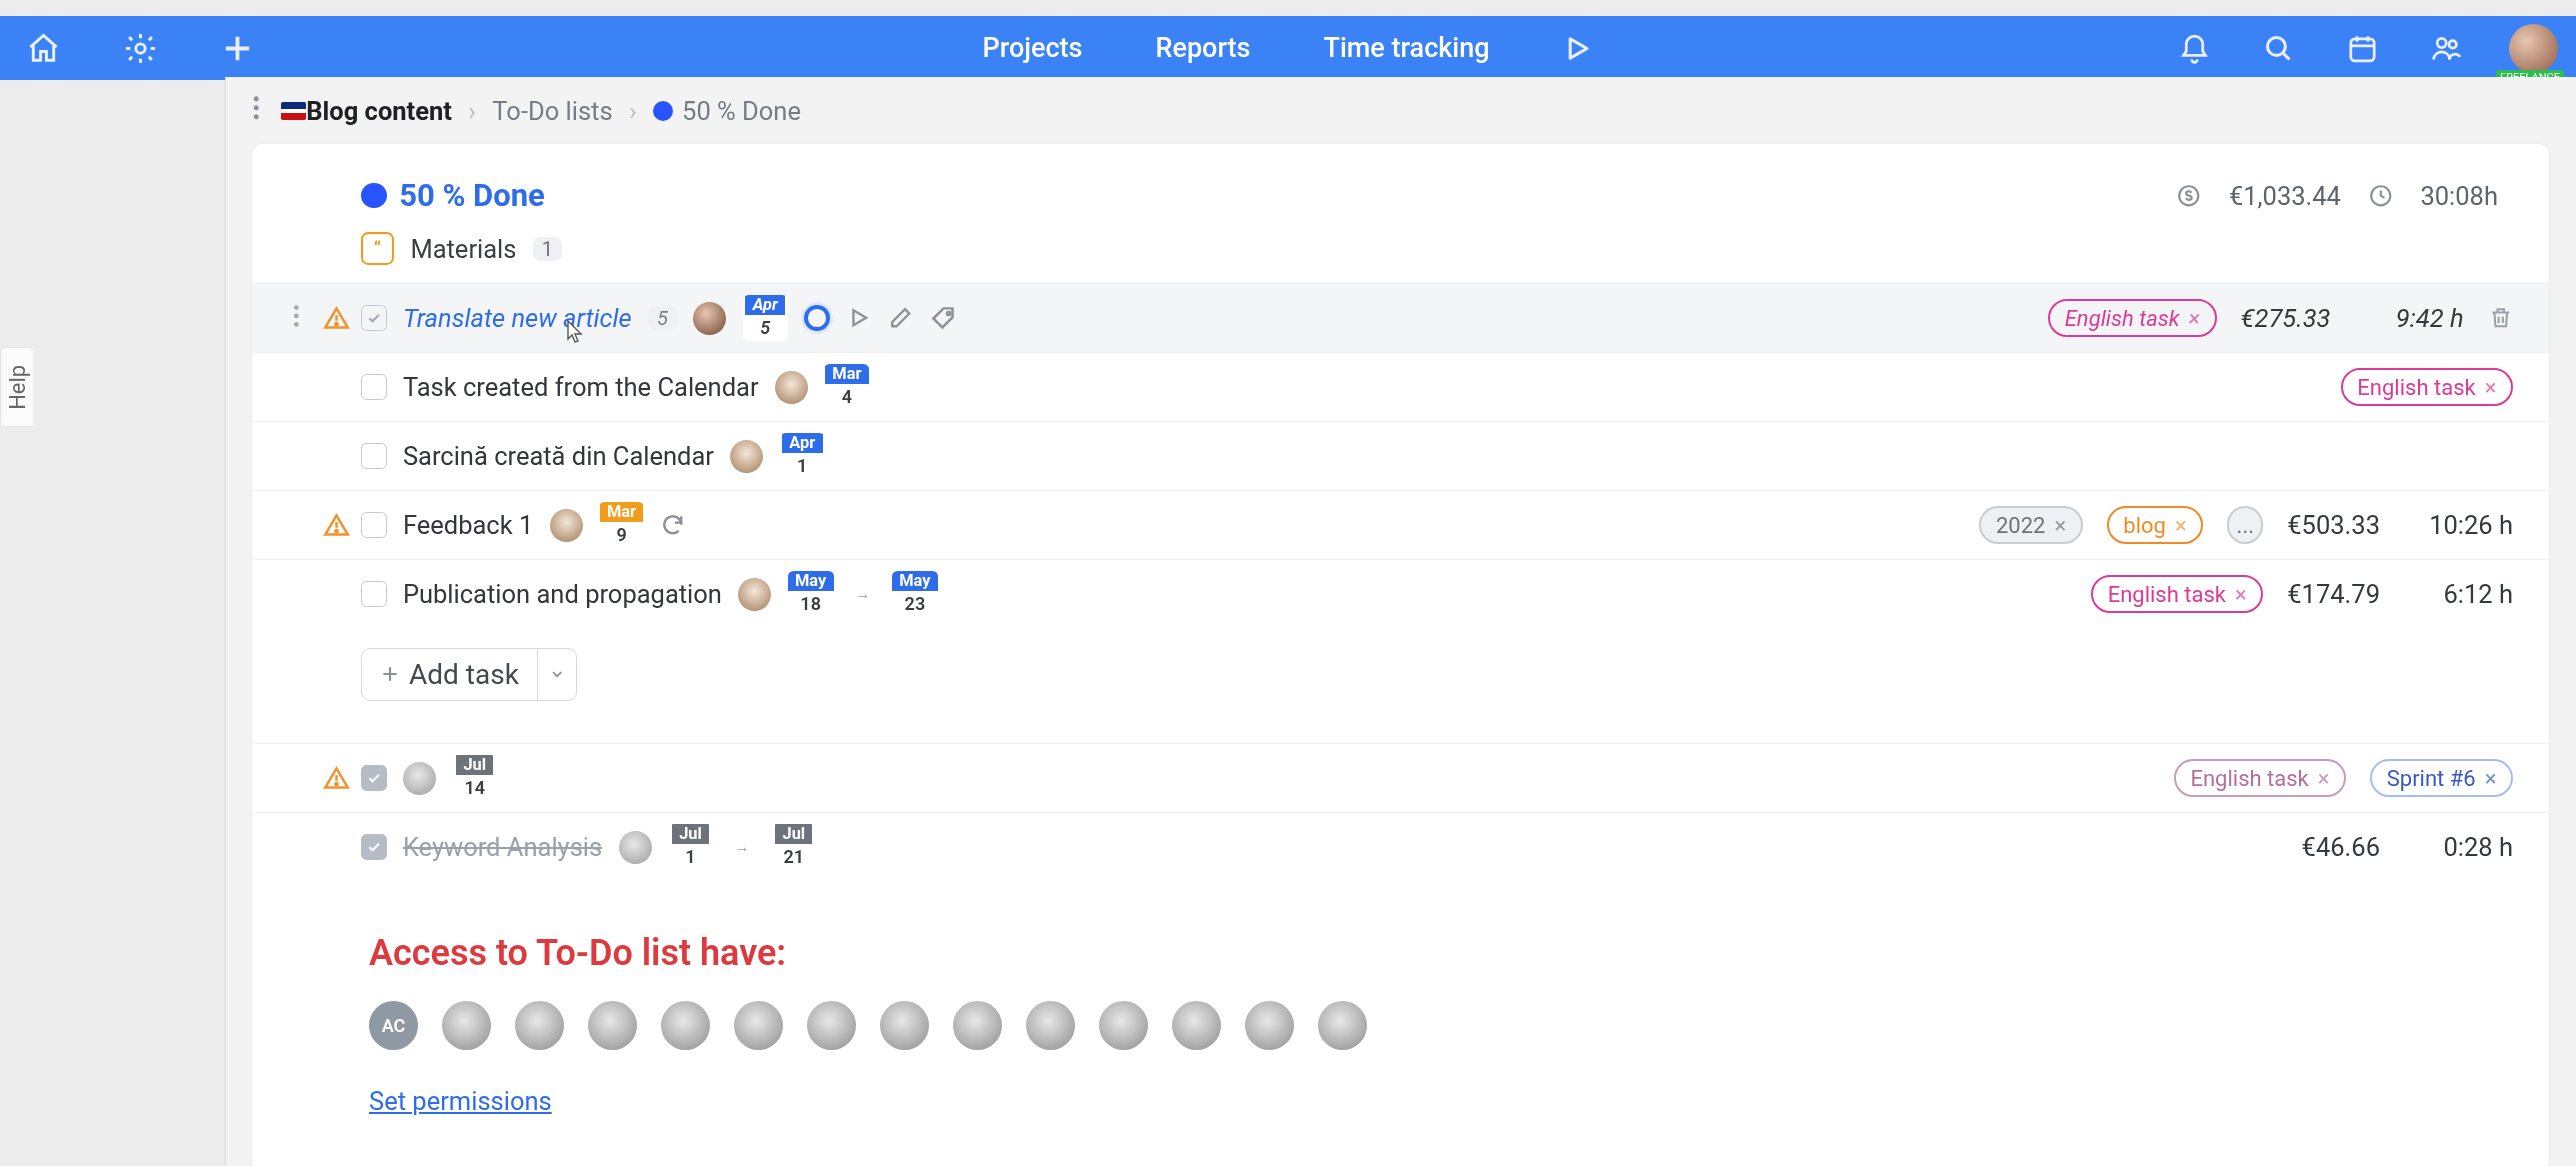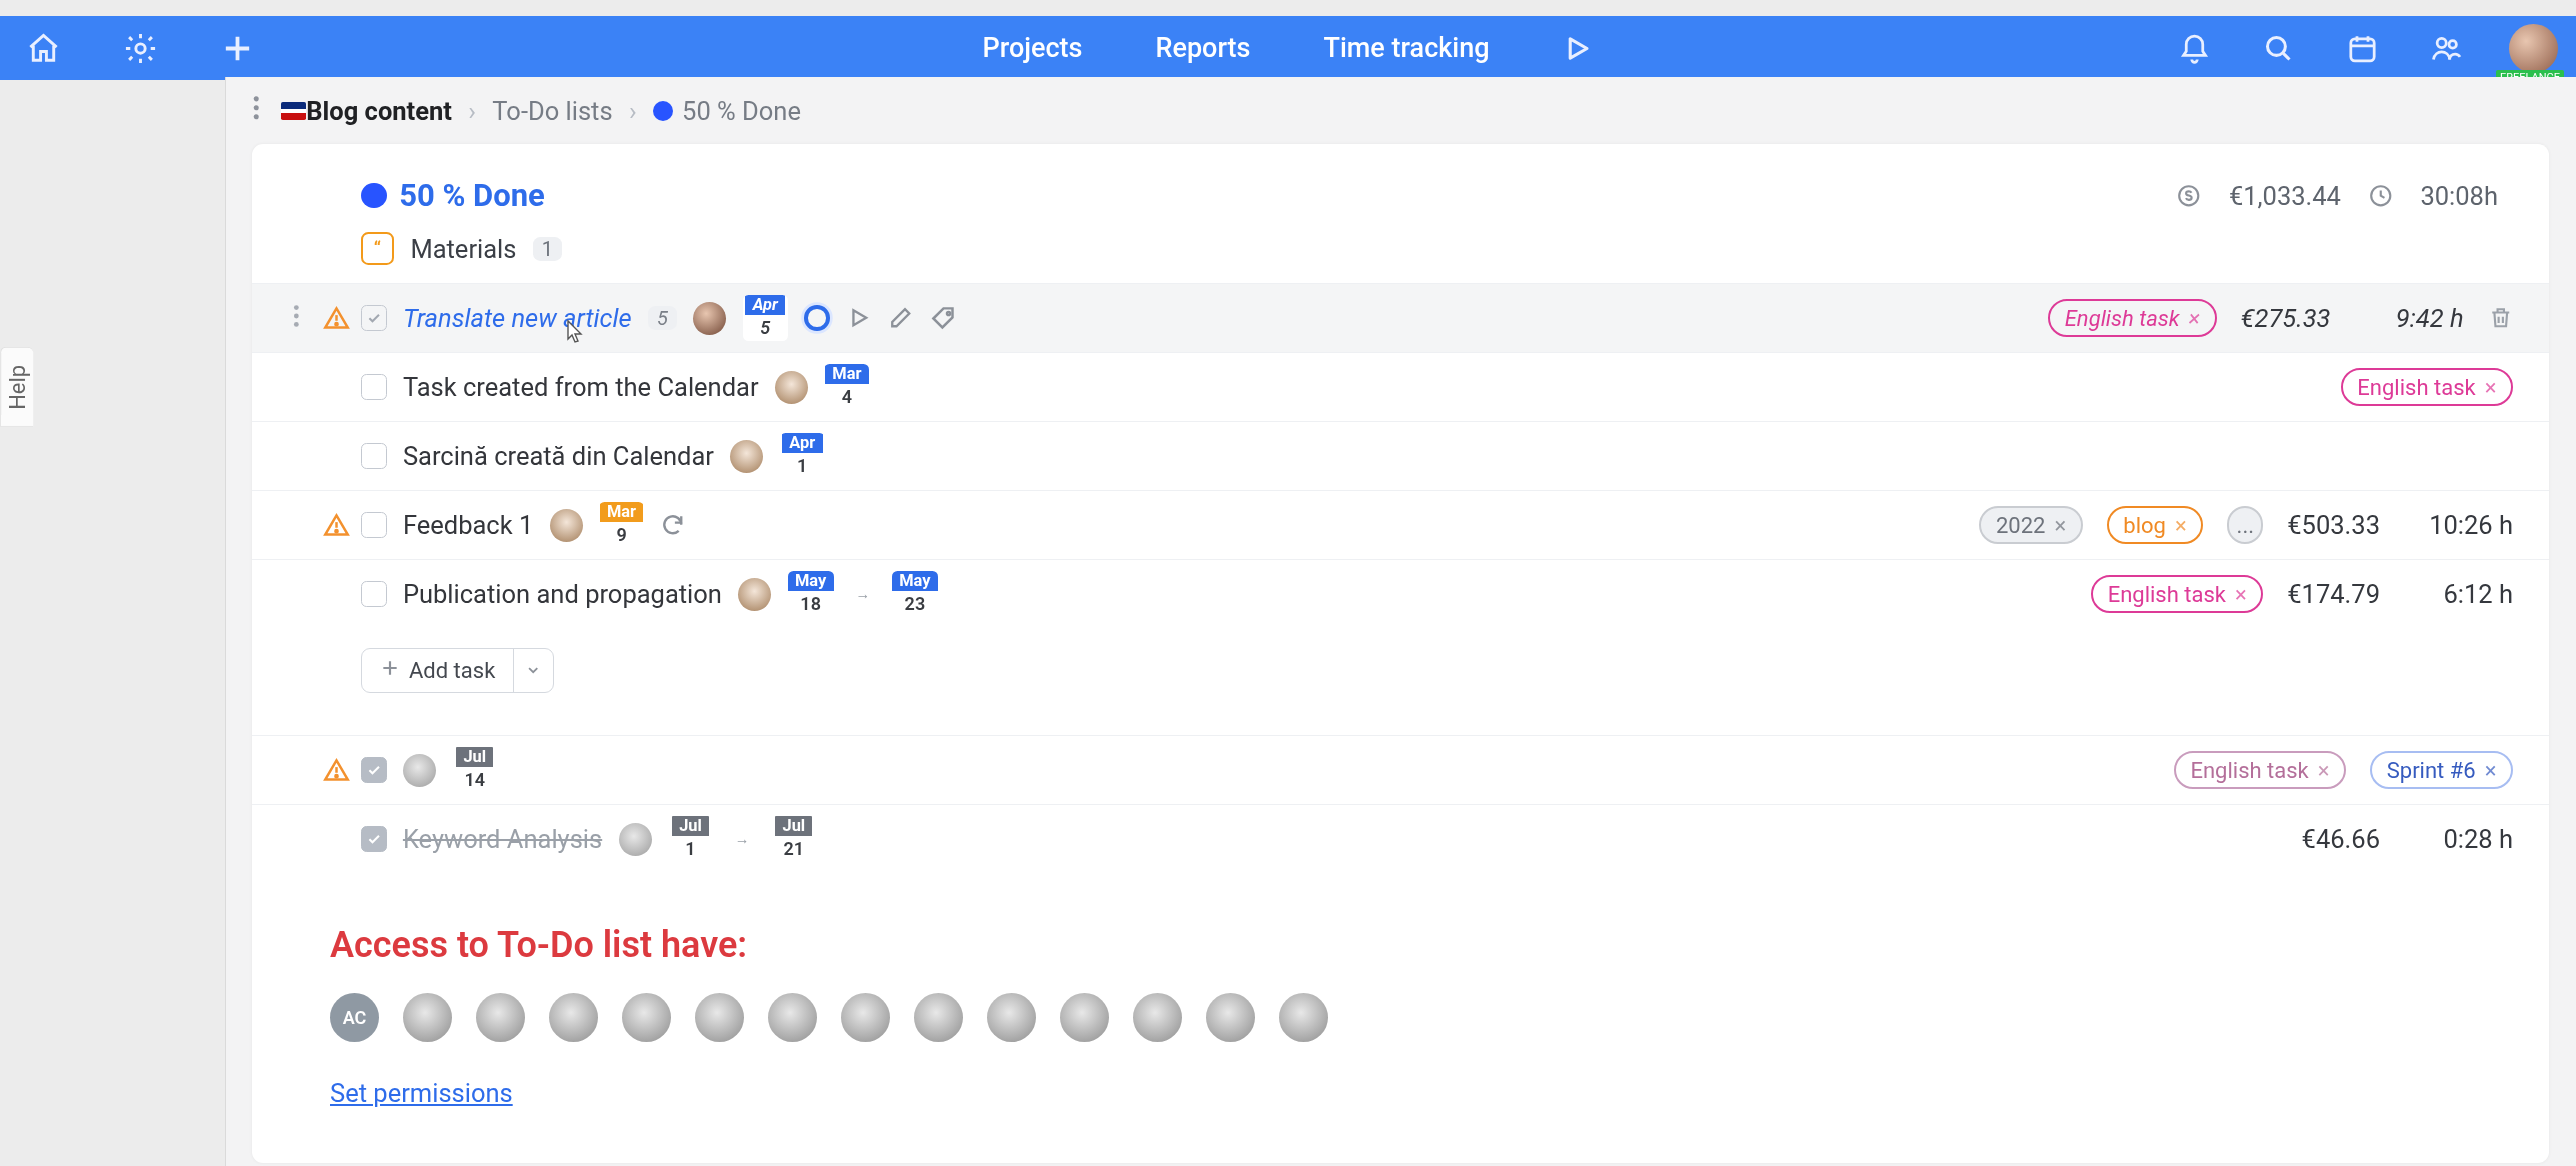--- a/index.html
+++ b/index.html
@@ -270,7 +270,7 @@
   .add-task-btn {
     display: inline-flex; align-items: stretch;
     border: 1.8px solid #d5d9df; border-radius: 9px; overflow: hidden;
-    background: #fff; font-size: 22px; color: #44484f; cursor: pointer;
+    background: #fff; font-size: 28px; color: #44484f; cursor: pointer;
   }
   .add-task-btn .main {
     display: flex; align-items: center; gap: 9px;

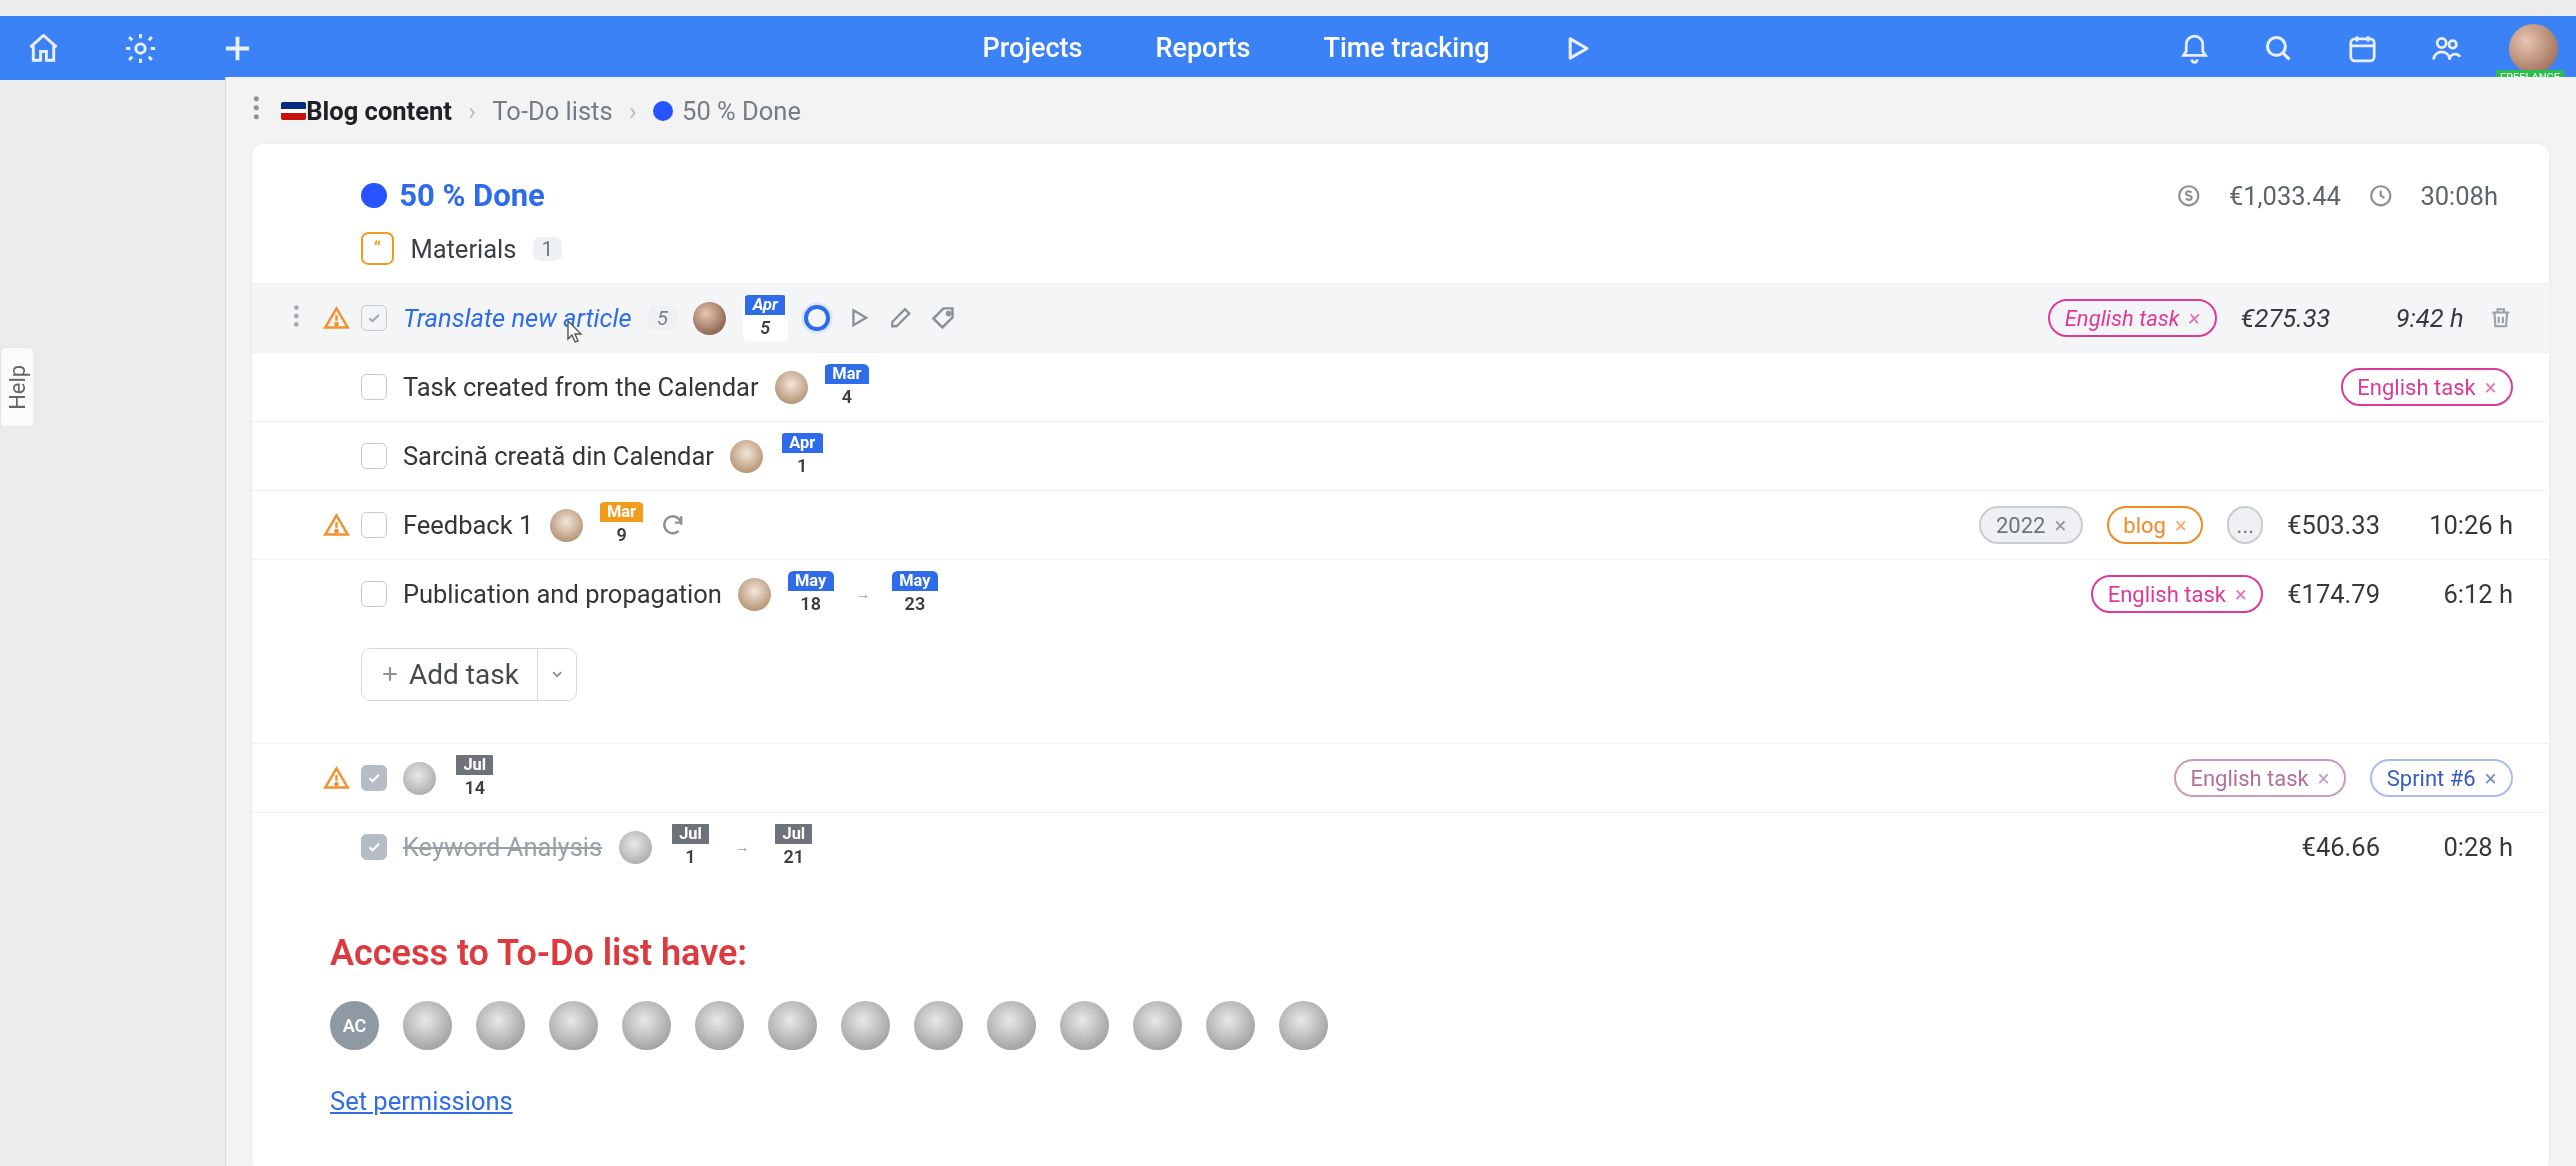--- a/index.html
+++ b/index.html
@@ -282,7 +282,7 @@
   }
 
   
-  .access-section { padding: 51px 51px 0 78px; }
+  .access-section { padding: 51px 51px 0 117px; }
   .access-title { color: #dc3a3f; font-size: 36px; font-weight: 600; margin-bottom: 27px; }
   .access-avatars { display: flex; gap: 24px; margin-bottom: 36px; }
   .access-avatars .a {

